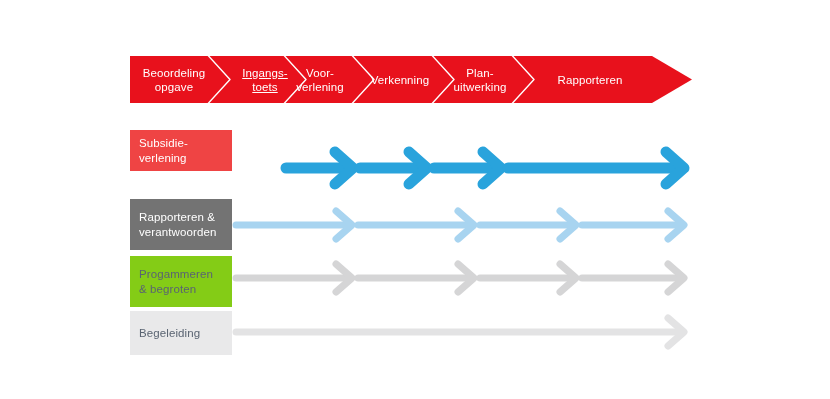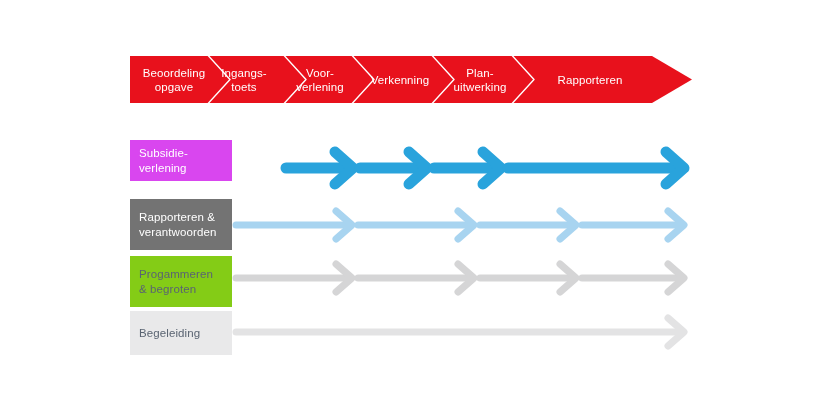--- a/index.html
+++ b/index.html
@@ -115,7 +115,7 @@
 
     <div class="phase-label" style="left:6px;  width:76px;">Beoordeling
 opgave</div>
-    <div class="phase-label" style="left:83px; width:62px;">Ingangs-
+    <div class="phase-label" style="left:104px; width:62px;text-decoration:underline;">Ingangs-
 toets</div>
     <div class="phase-label" style="left:156px; width:68px;">Voor-
 verlening</div>

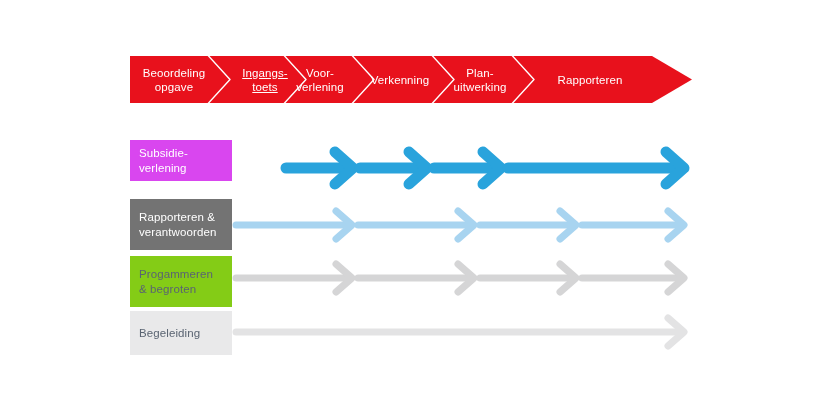--- a/index.html
+++ b/index.html
@@ -63,7 +63,7 @@
     letter-spacing: 0.1px;
     white-space: pre-line;
   }
-  .row-label.r1 { top: 140px; height: 41px; background: #d946ef; color: #ffffff; }
+  .row-label.r1 { top: 130px; height: 41px; background: #ef4444; color: #ffffff; }
   .row-label.r2 { top: 199px; height: 51px; background: #737373; color: #ffffff; }
   .row-label.r3 { top: 256px; height: 51px; background: #84cc16; color: #5a6472; }
   .row-label.r4 { top: 311px; height: 44px; background: #e9e9ea; color: #5a6472; align-items: center; }

